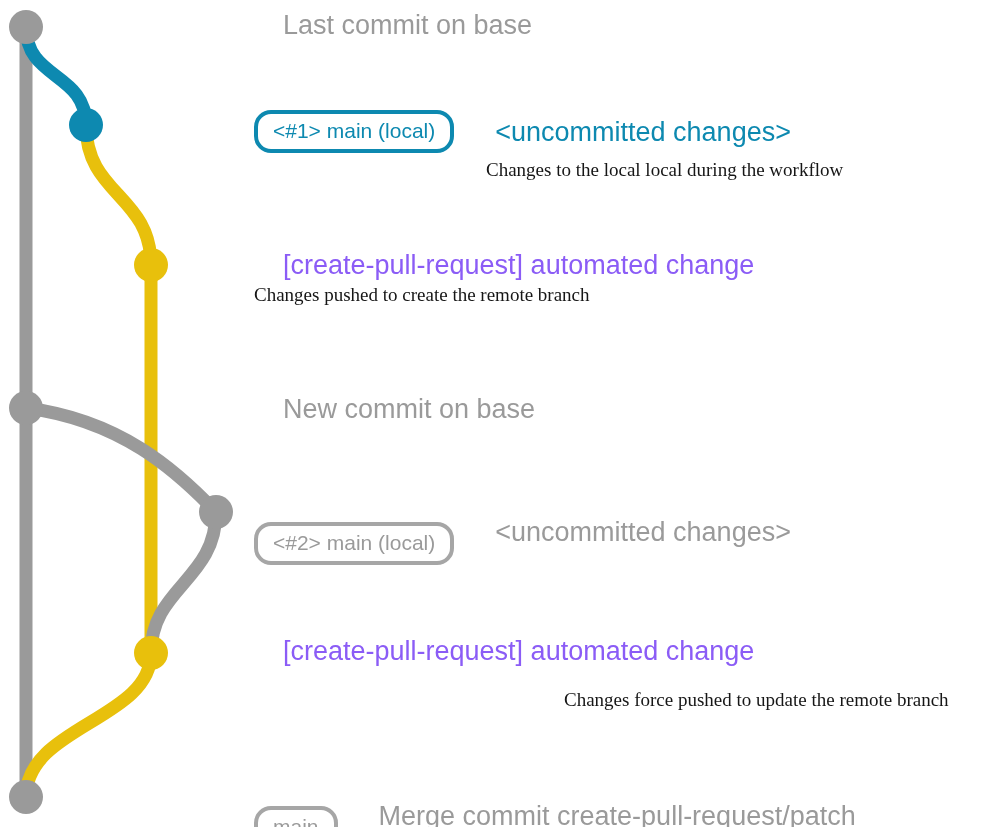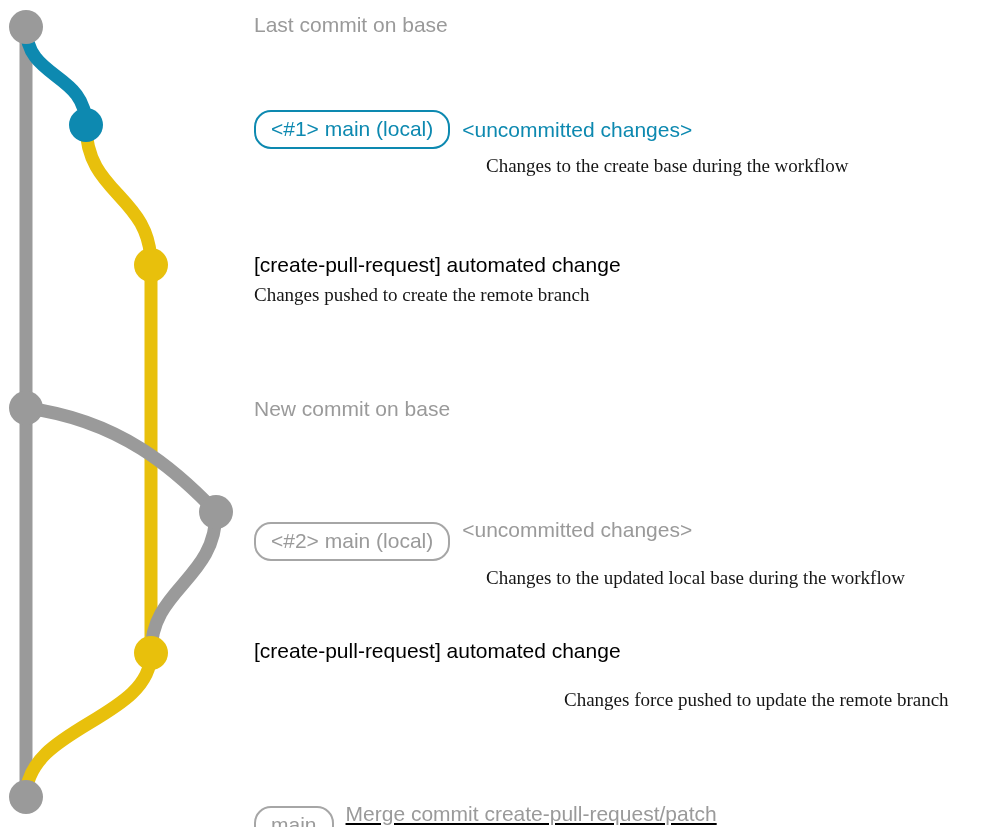--- a/index.html
+++ b/index.html
@@ -64,10 +64,11 @@
   .ref-chip.gray  { border-color: #a6a6a6; color: #9a9a9a; margin-top: 24px; }
 
   .subject {
-    font-size: 21px;
+    font-size: 27px;
     line-height: 26px;
     font-family: "Liberation Sans", sans-serif;
     white-space: nowrap;
+    margin-left: 29px;
   }
   .subject.gray   { color: #9a9a9a; }
   .subject.blue   { color: #0d89b0; }

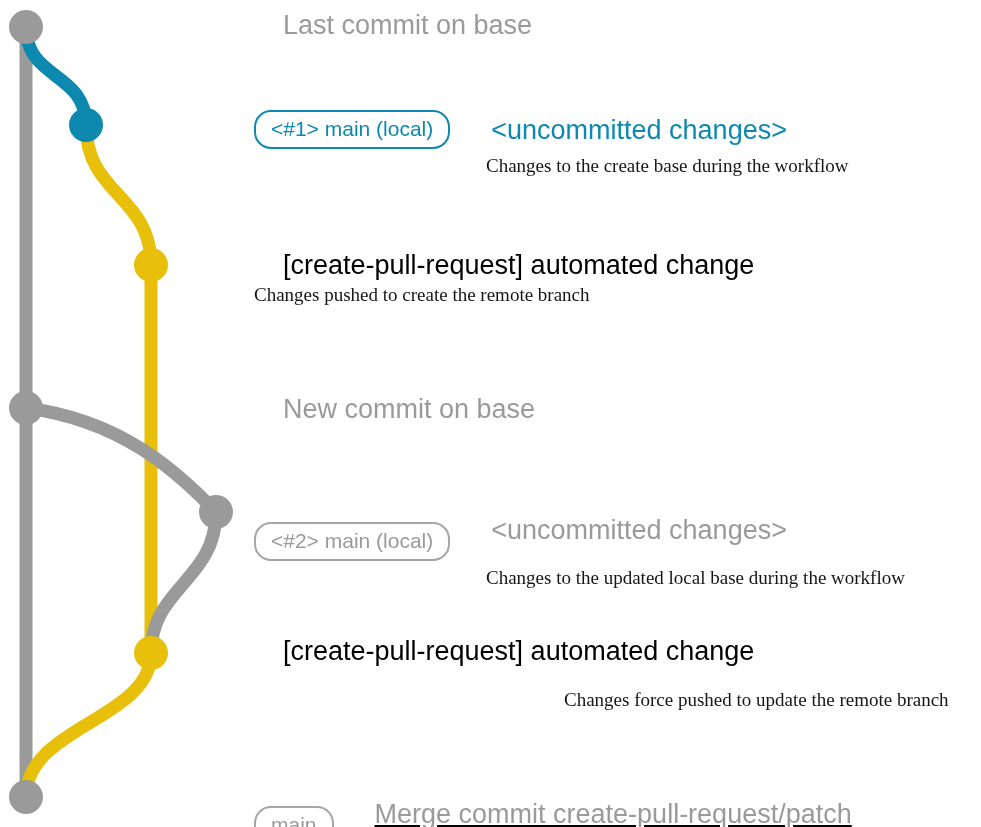--- a/index.html
+++ b/index.html
@@ -49,7 +49,7 @@
 
   .ref-chip {
     display: inline-block;
-    border: 2px solid #c2410c;
+    border: 4px solid #c2410c;
     border-radius: 17px;
     padding: 4px 15px 6px 15px;
     font-size: 21px;

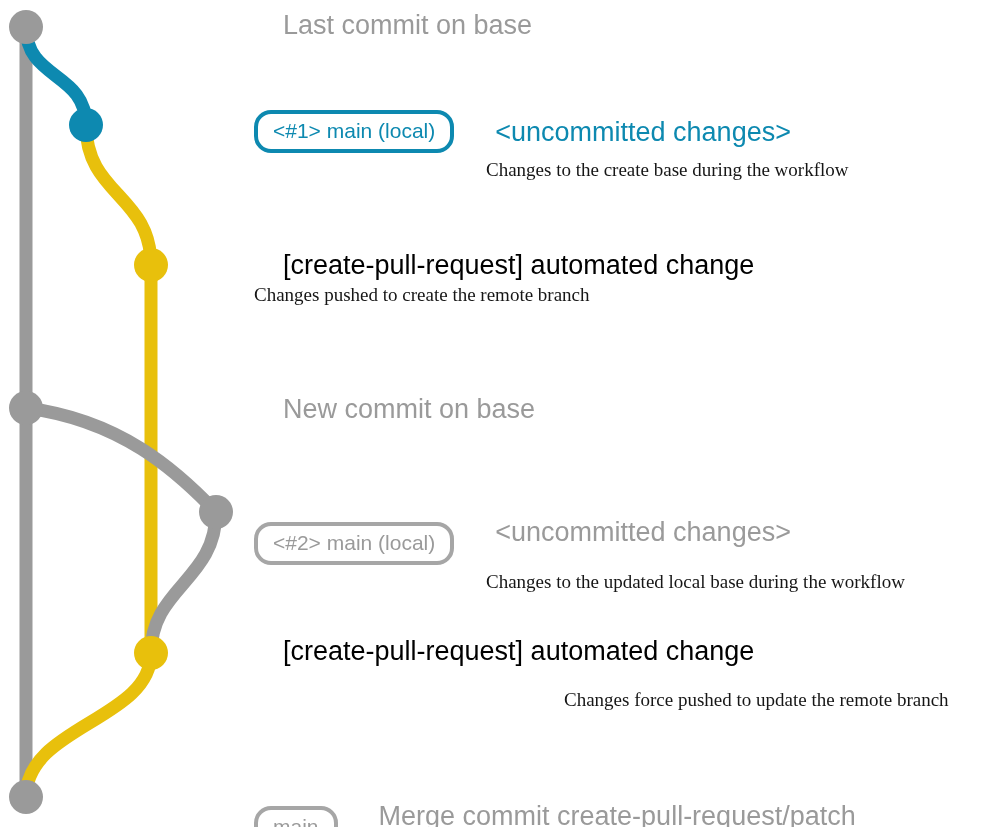--- a/index.html
+++ b/index.html
@@ -133,7 +133,7 @@
       <span class="ref-chip blue">&lt;#1&gt; main (local)</span>
       <span class="subject blue">&lt;uncommitted changes&gt;</span>
     </div>
-    <div class="row-note ind-1">Changes to the create base during the workflow</div>
+    <div class="row-note ind-1">Changes to the local local during the workflow</div>
   </div>
 
   <div class="row" style="top:252px;">

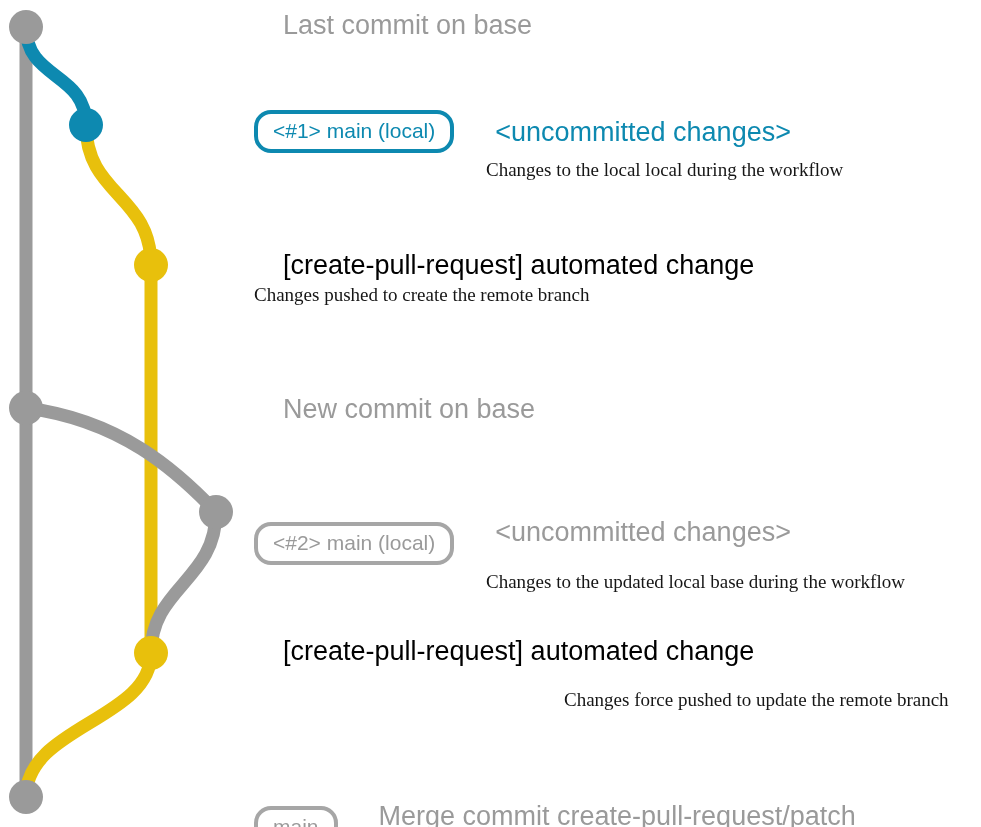--- a/index.html
+++ b/index.html
@@ -72,7 +72,7 @@
   }
   .subject.gray   { color: #9a9a9a; }
   .subject.blue   { color: #0d89b0; }
-  .subject.yellow { color: #000000; }
+  .subject.yellow { color: #8b5cf6; }
 
   .row-note {
     font-family: "Liberation Serif", serif;

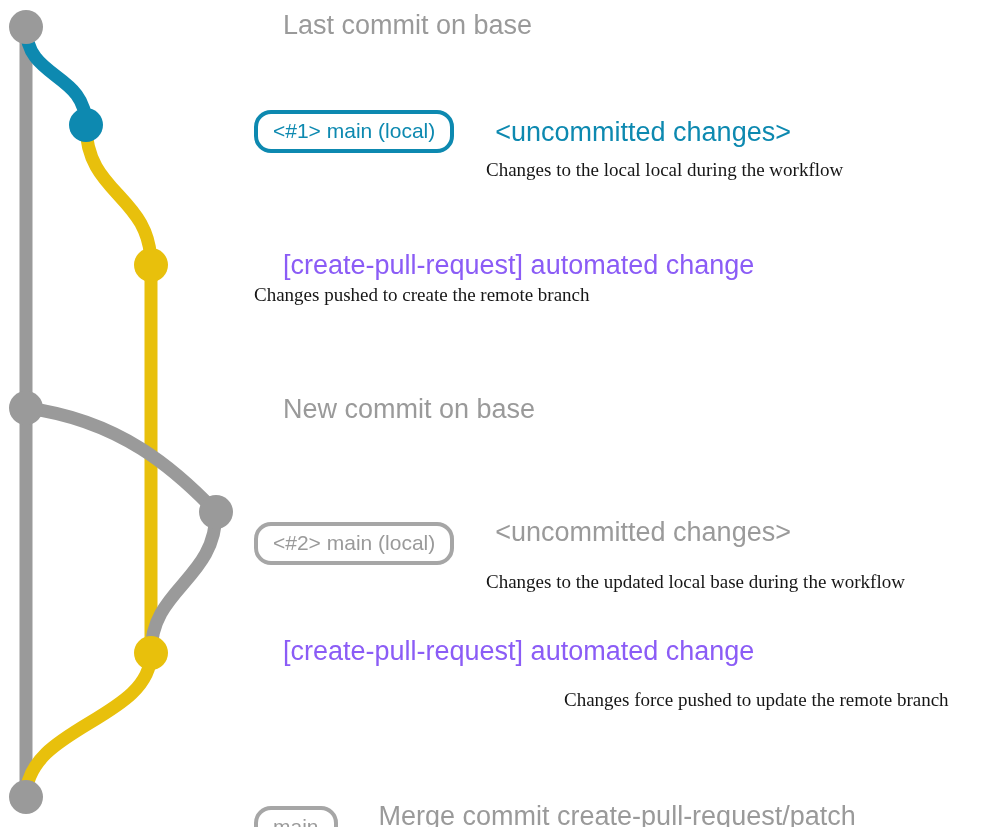--- a/index.html
+++ b/index.html
@@ -154,7 +154,6 @@
       <span class="ref-chip gray">&lt;#2&gt; main (local)</span>
       <span class="subject gray">&lt;uncommitted changes&gt;</span>
     </div>
-    <div class="row-note ind-3">Changes to the updated local base during the workflow</div>
   </div>
 
   <div class="row" style="top:638px;">

